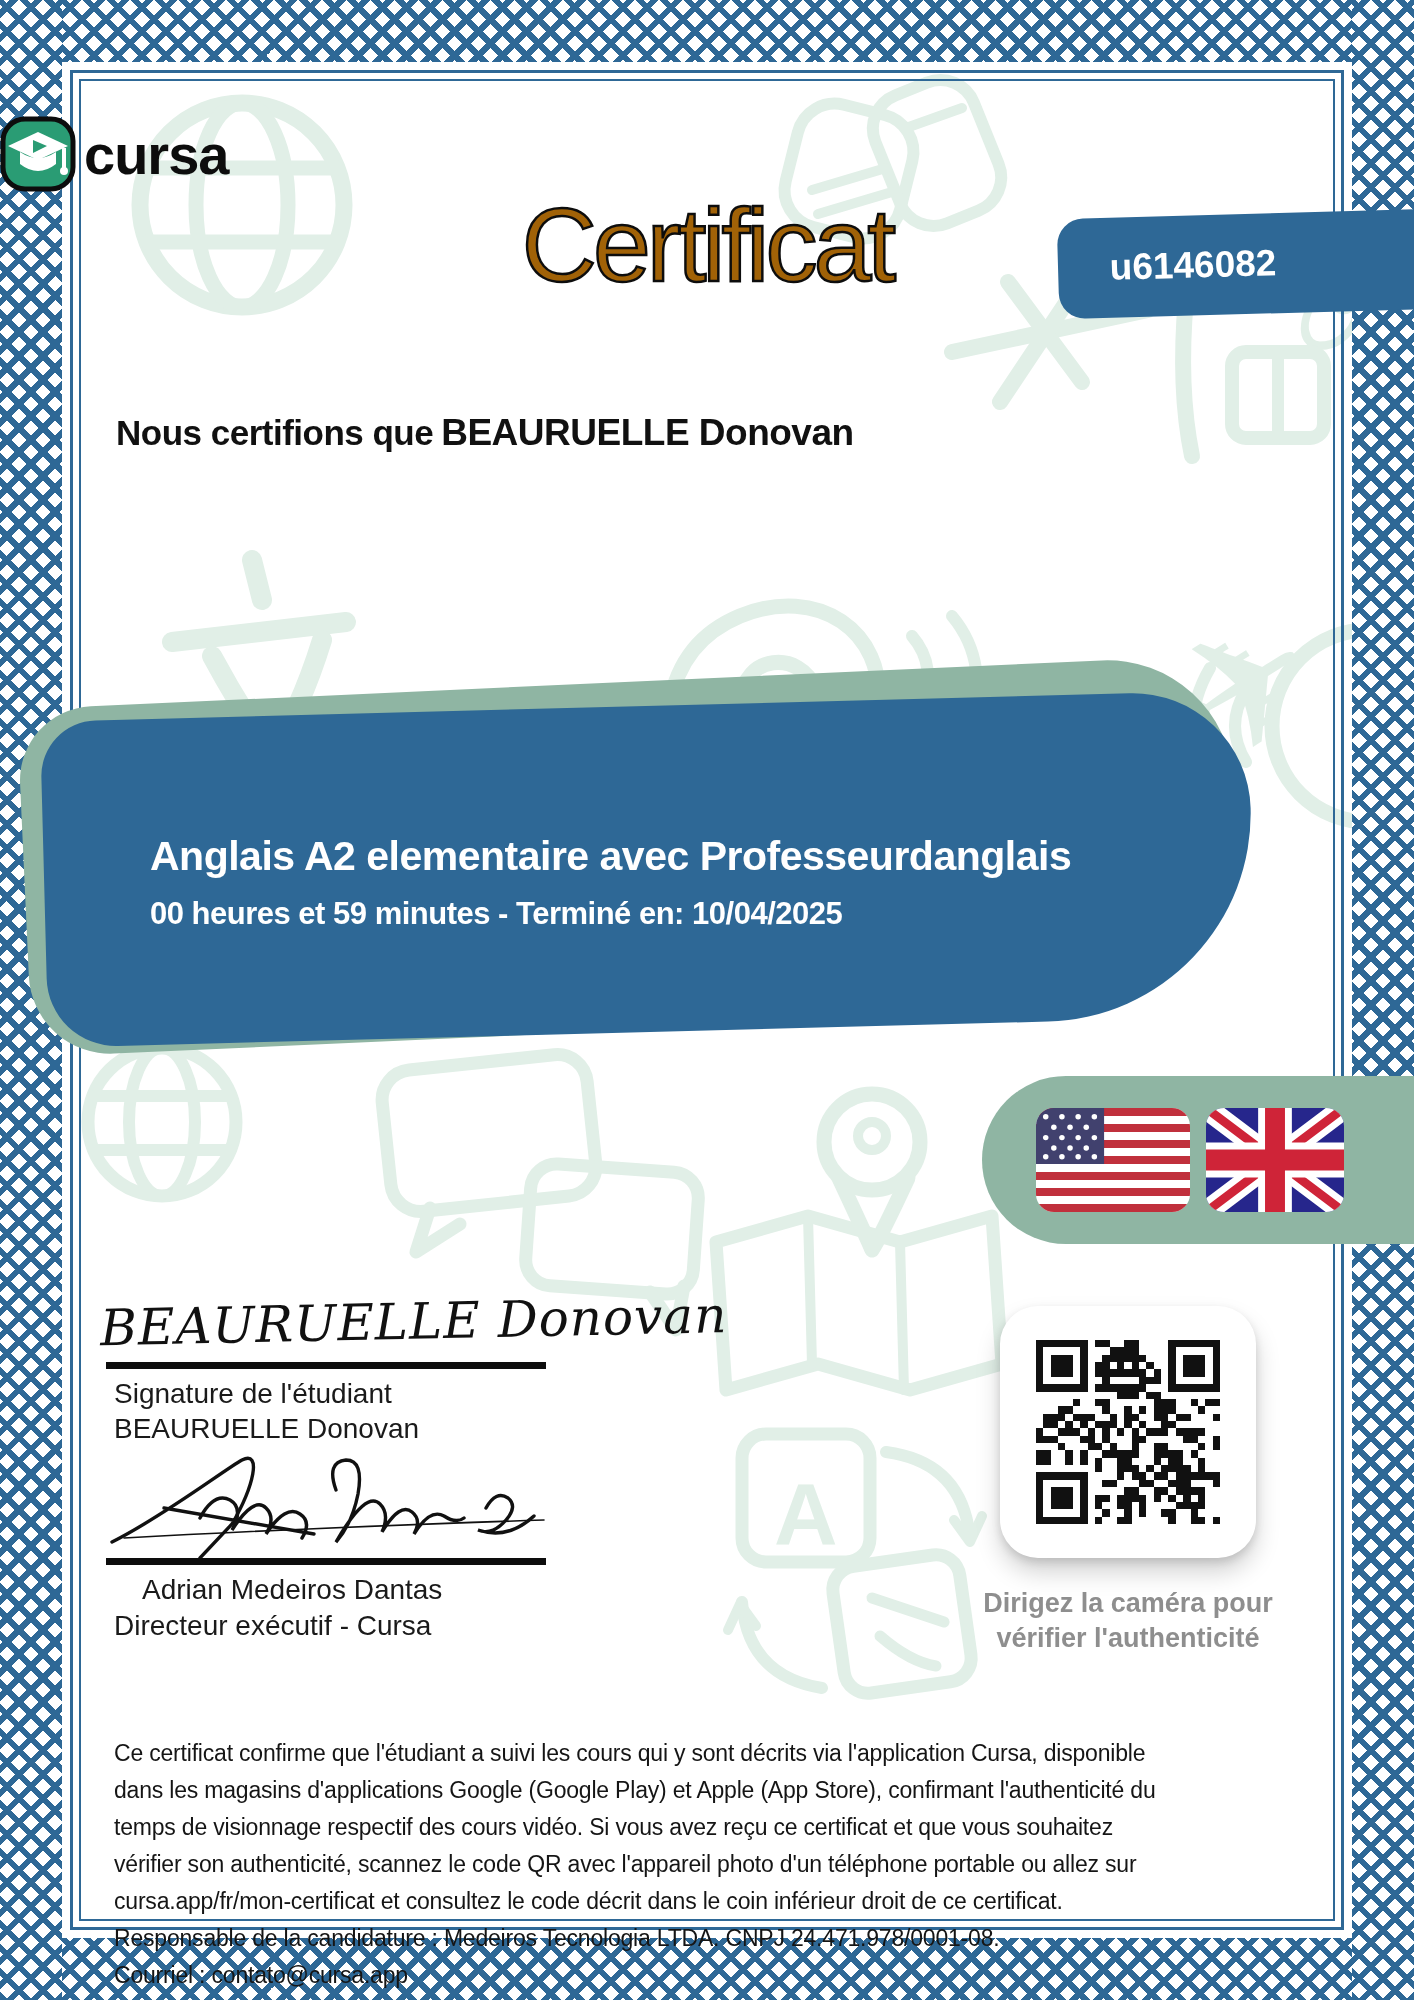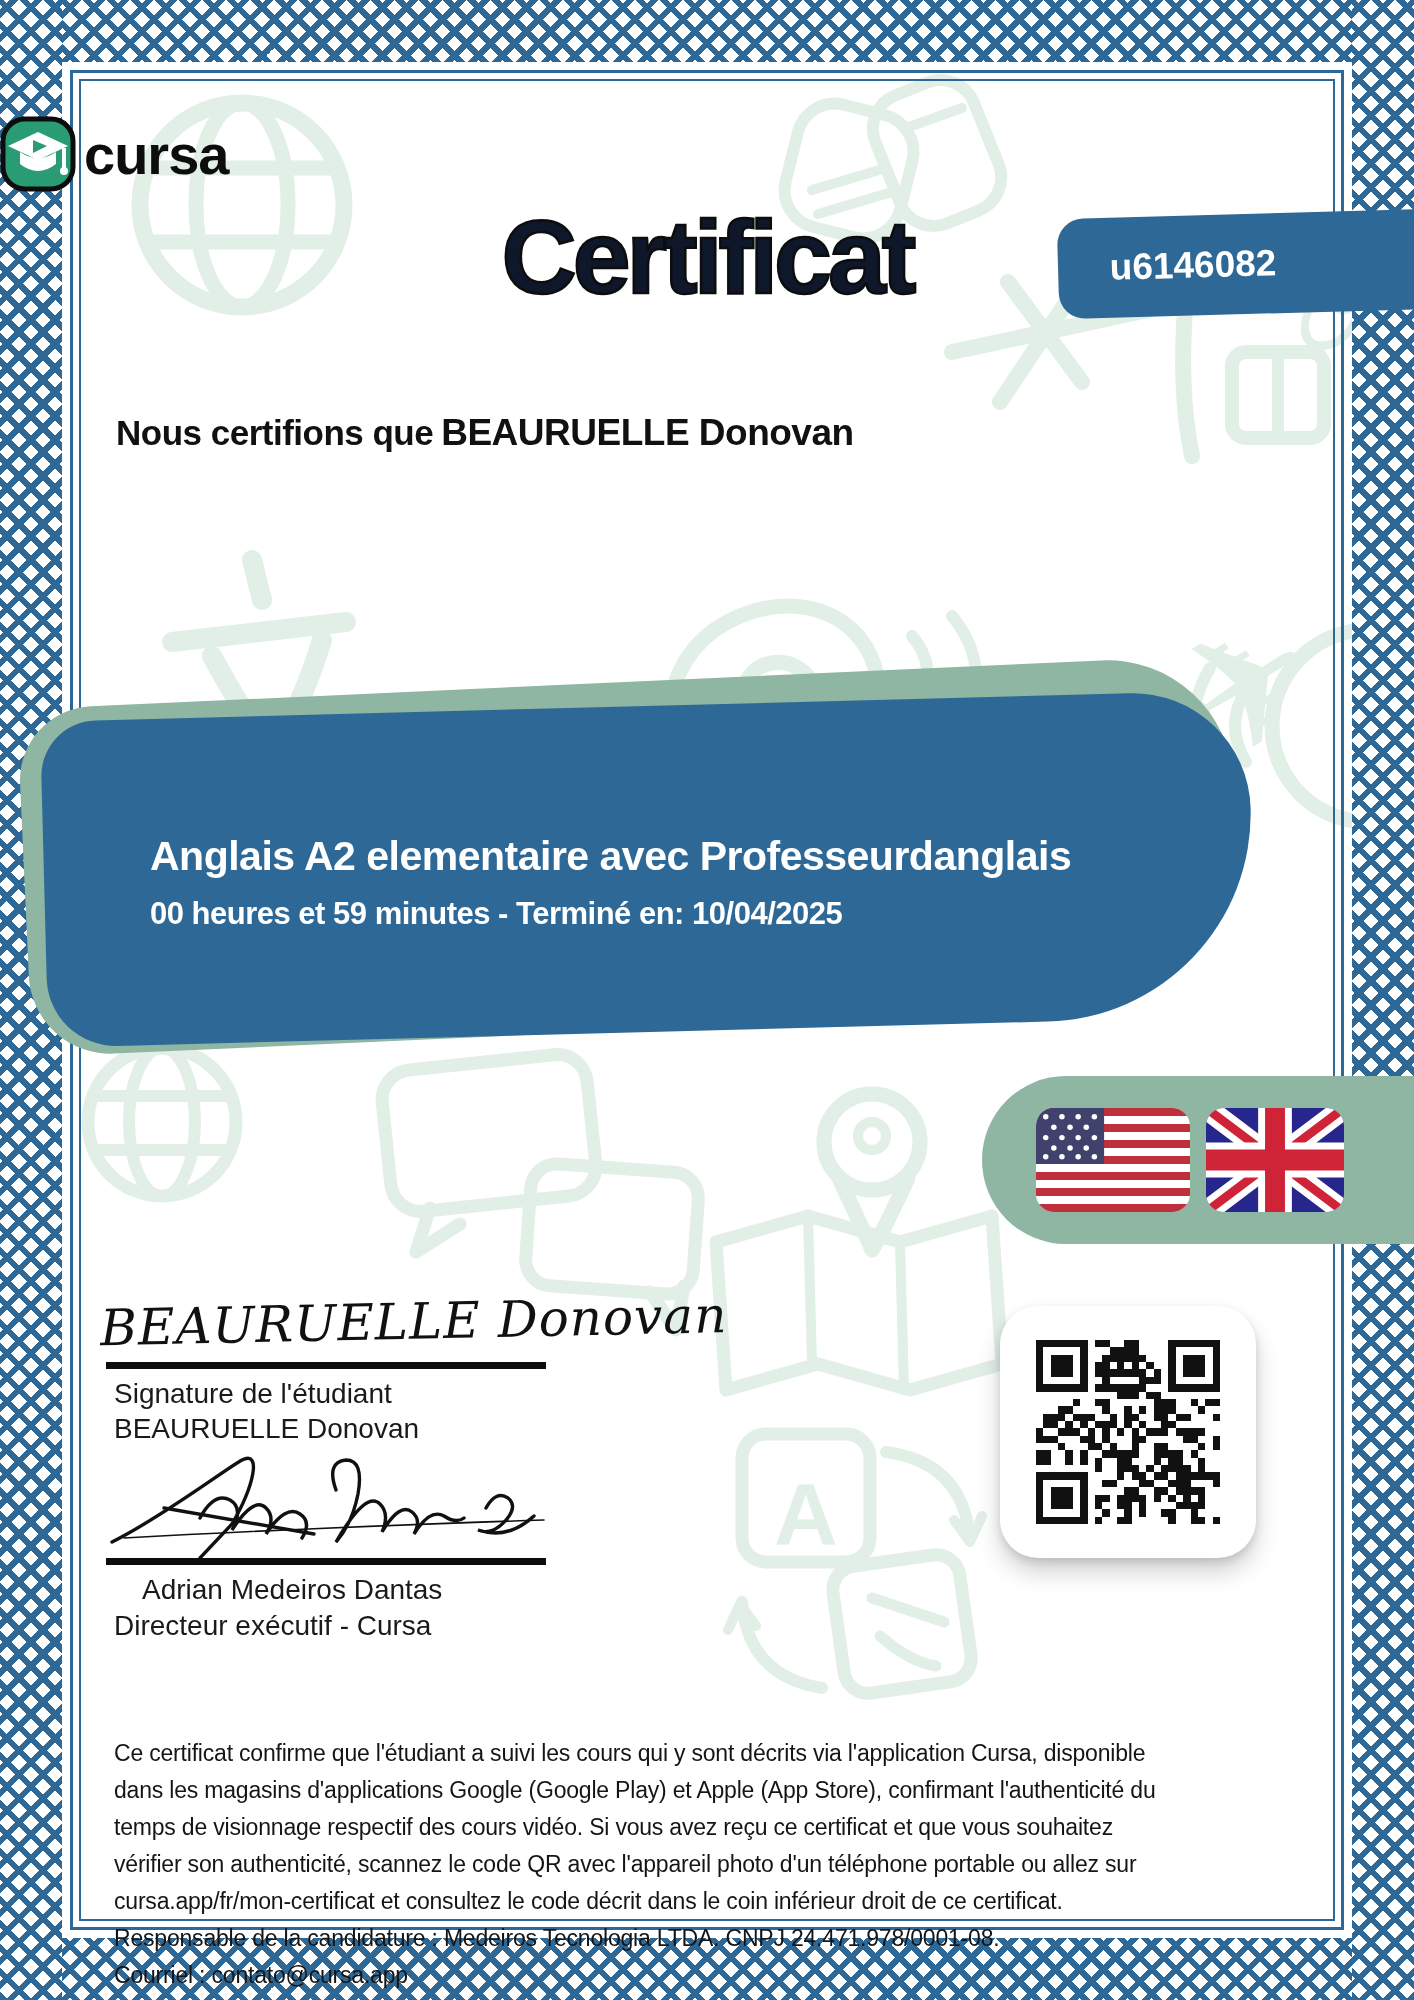--- a/index.html
+++ b/index.html
@@ -33,7 +33,7 @@
   .logo-icon { width:76px; height:76px; }
   .logo-text { font-size:56px; font-weight:bold; letter-spacing:-1px; color:#0d0d0d; }
   .title { position:absolute; z-index:5; left:0; right:0; top:186px; text-align:center;
-    font-size:104px; font-weight:bold; letter-spacing:-4px; color:#0f172a;margin-top:12px;
+    font-size:104px; font-weight:normal; letter-spacing:-4px; color:#a16207;
     -webkit-text-stroke:2.5px #0d0d0d; }
   .badge { position:absolute; z-index:6; left:1058px; top:214px; width:380px; height:100px;
     background:#2e6896; border-radius:26px 0 0 26px; transform:rotate(-1.6deg);

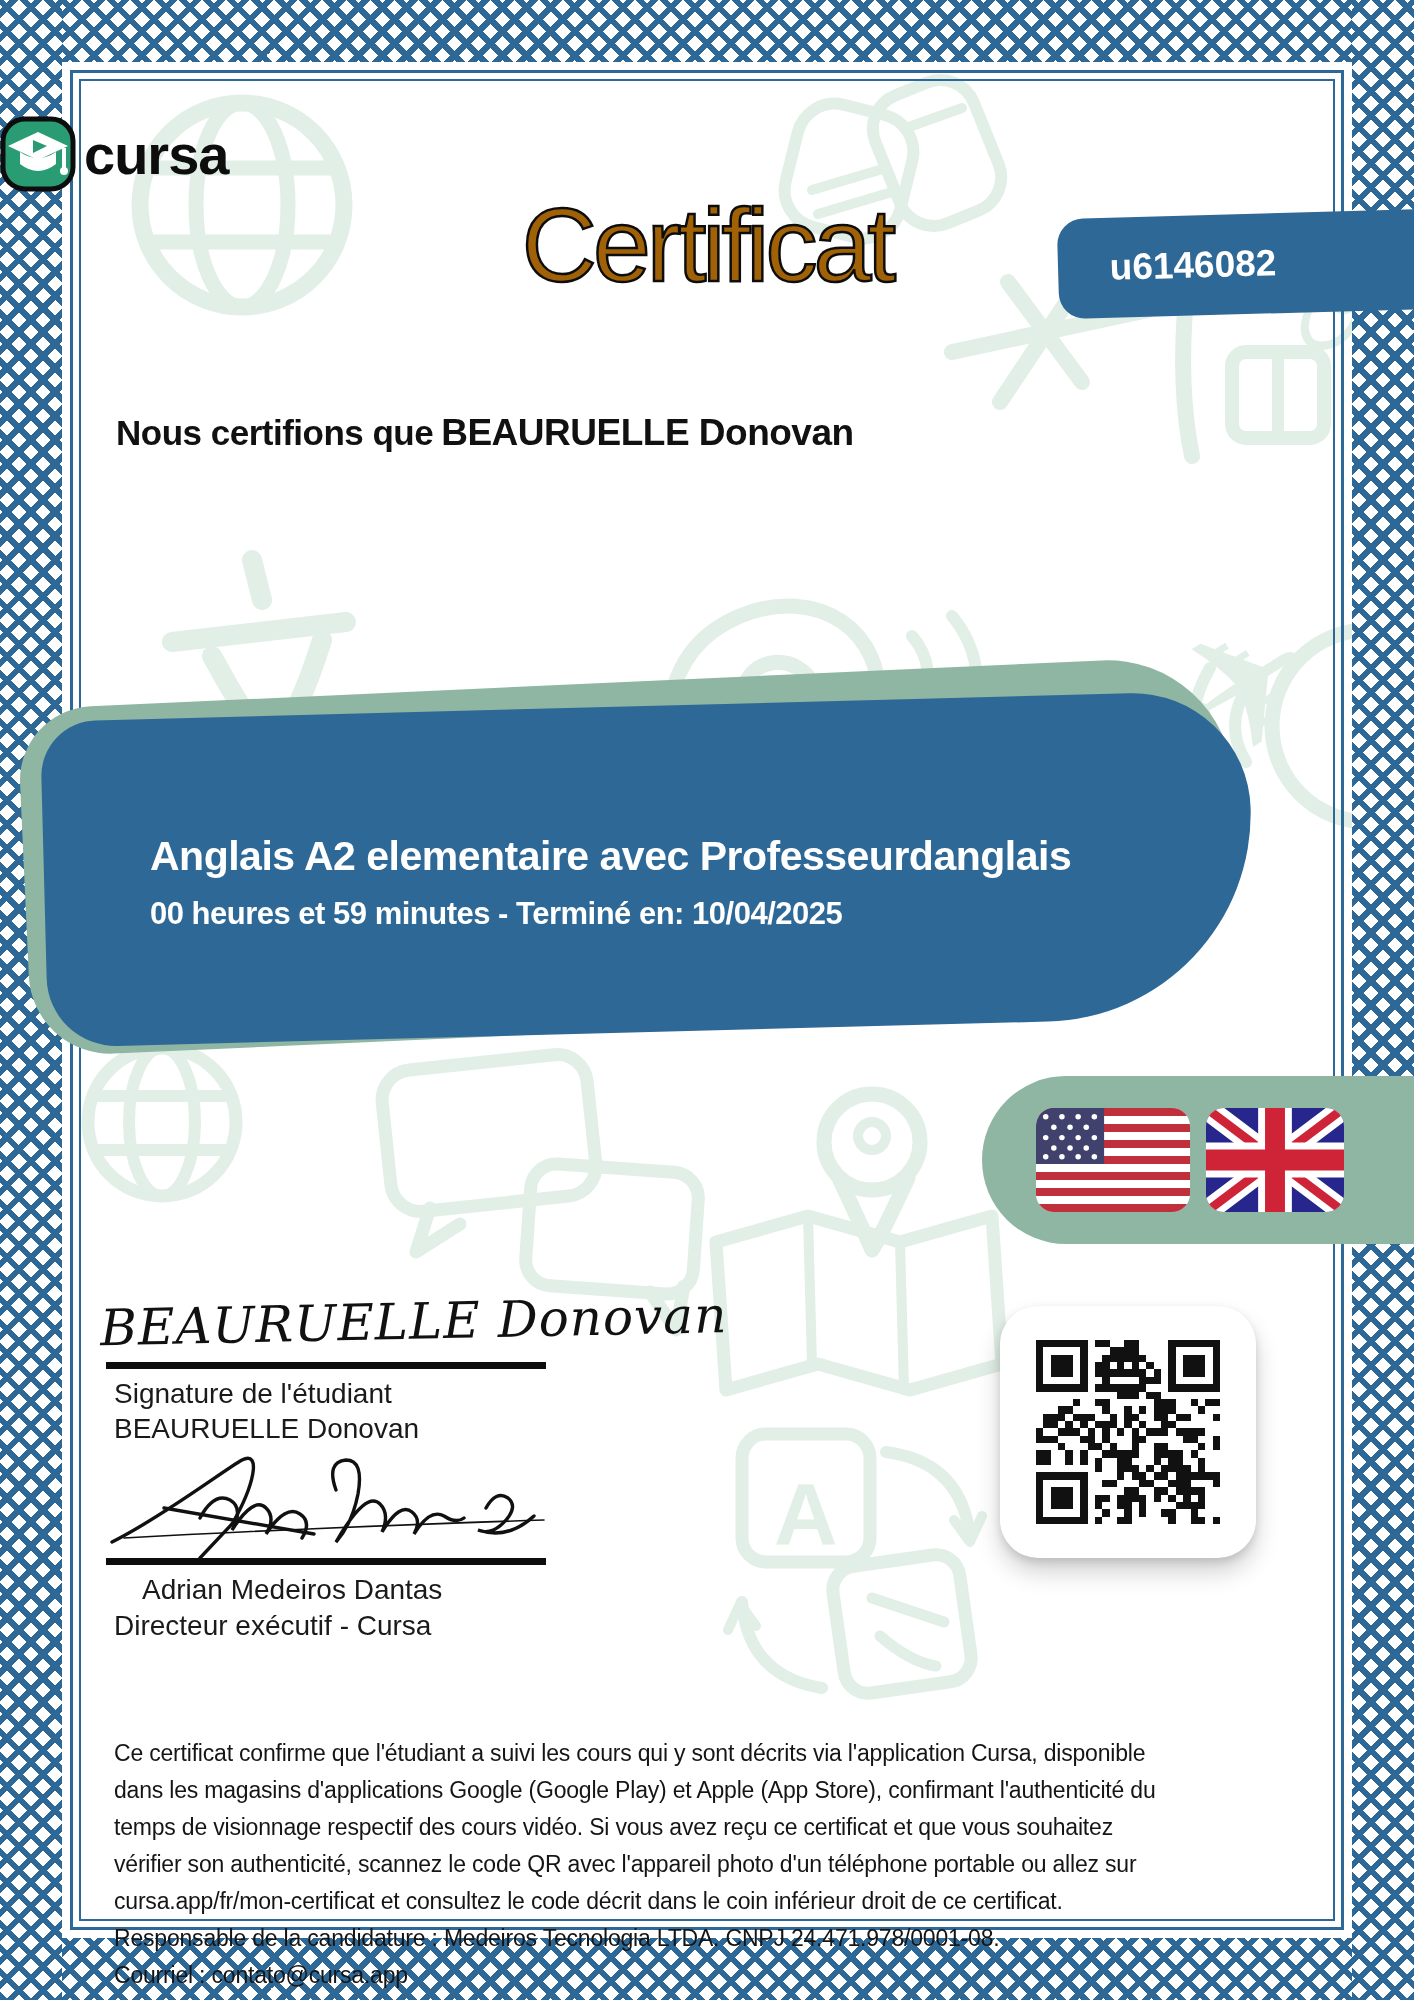--- a/index.html
+++ b/index.html
@@ -499,6 +499,8 @@
           <rect x="2" y="20" width="3" height="3" fill="#111"></rect>
         </svg></div>
   </div>
+  <div class="qr-caption">Dirigez la caméra pour
+vérifier l'authenticité</div>
 
   <div class="footer-text">Ce certificat confirme que l'étudiant a suivi les cours qui y sont décrits via l'application Cursa, disponible
 dans les magasins d'applications Google (Google Play) et Apple (App Store), confirmant l'authenticité du

